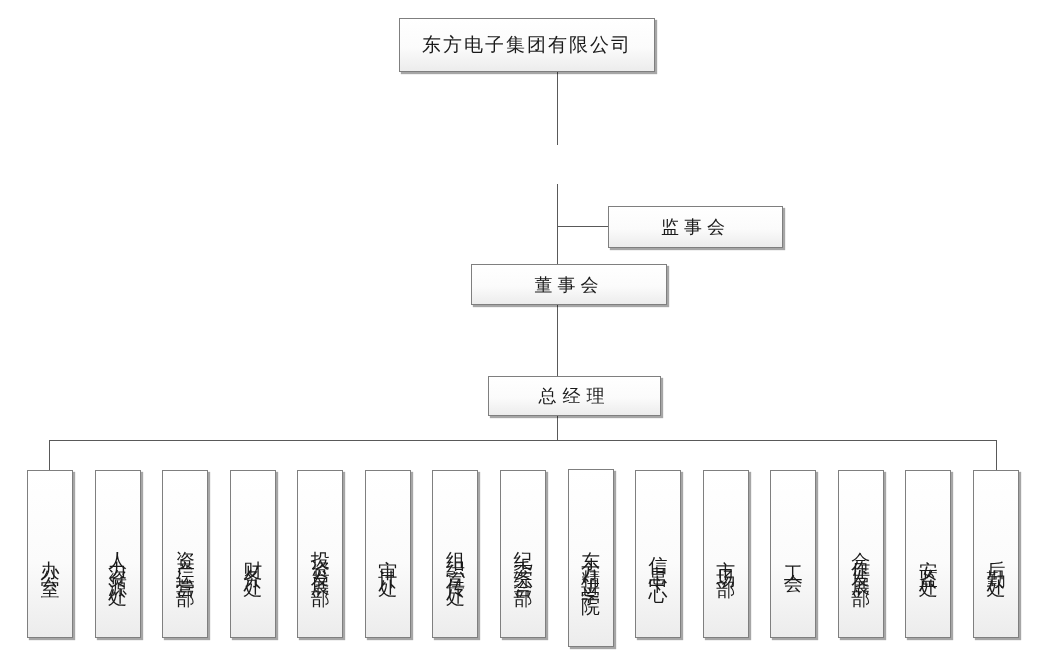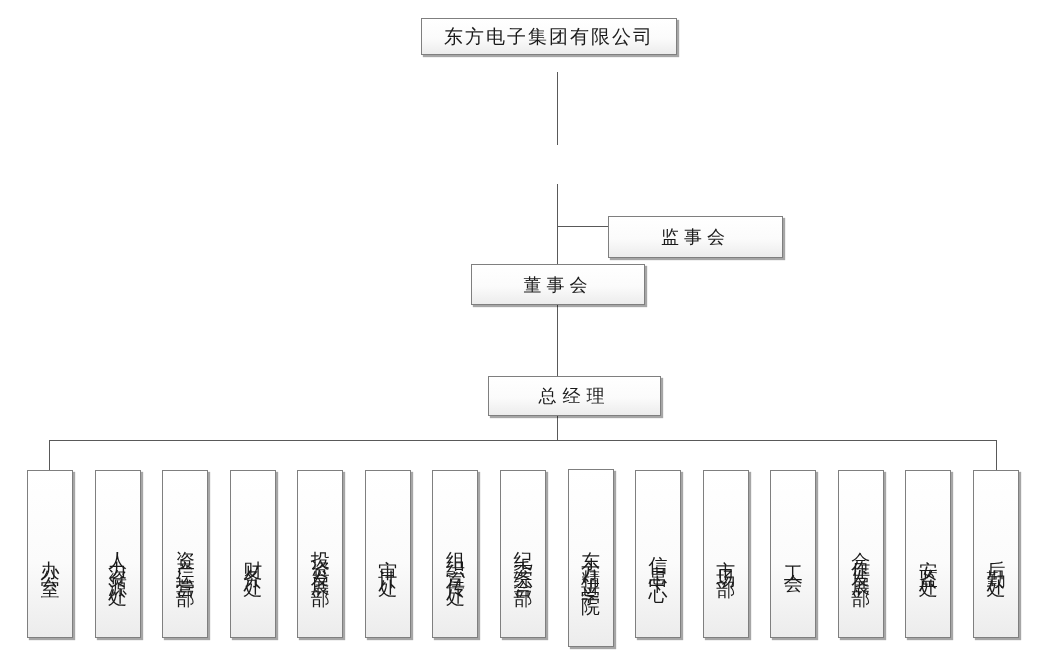--- a/index.html
+++ b/index.html
@@ -33,7 +33,7 @@
     justify-content: center;
     white-space: nowrap;
   }
-  .company      { left: 421px; top: 18px;  width: 256px; height: 37px; font-size: 19px; letter-spacing: 2px; }
+  .company      { left: 399px; top: 18px;  width: 256px; height: 54px; font-size: 19px; letter-spacing: 2px; }
   .shareholders { left: 472px; top: 145px; width: 181px; height: 39px; font-size: 18px; letter-spacing: 4px; }
   .supervisory  { left: 608px; top: 216px; width: 175px; height: 42px; font-size: 18px; letter-spacing: 5px; }
   .board        { left: 471px; top: 264px; width: 174px; height: 41px; font-size: 18px; letter-spacing: 5px; }

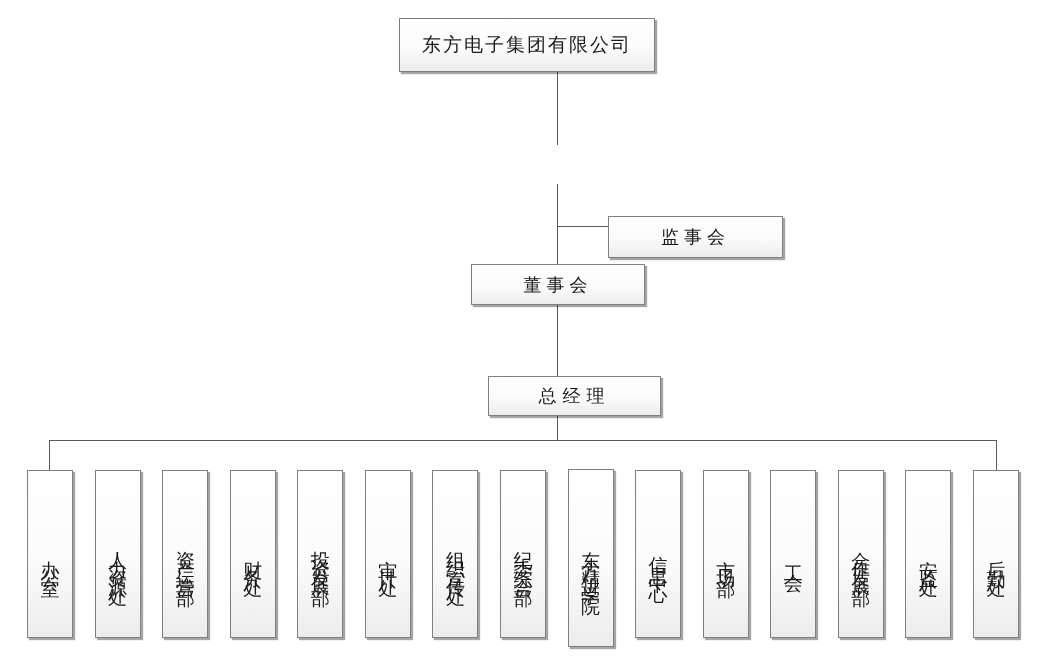--- a/index.html
+++ b/index.html
@@ -35,7 +35,7 @@
   }
   .company      { left: 399px; top: 18px;  width: 256px; height: 54px; font-size: 19px; letter-spacing: 2px; }
   .shareholders { left: 472px; top: 145px; width: 181px; height: 39px; font-size: 18px; letter-spacing: 4px; }
-  .supervisory  { left: 608px; top: 216px; width: 175px; height: 42px; font-size: 18px; letter-spacing: 5px; }
+  .supervisory  { left: 608px; top: 206px; width: 175px; height: 42px; font-size: 18px; letter-spacing: 5px; }
   .board        { left: 471px; top: 264px; width: 174px; height: 41px; font-size: 18px; letter-spacing: 5px; }
   .gm           { left: 472px; top: 376px; width: 173px; height: 40px; font-size: 18px; letter-spacing: 6px; margin-left: 16px; }
 

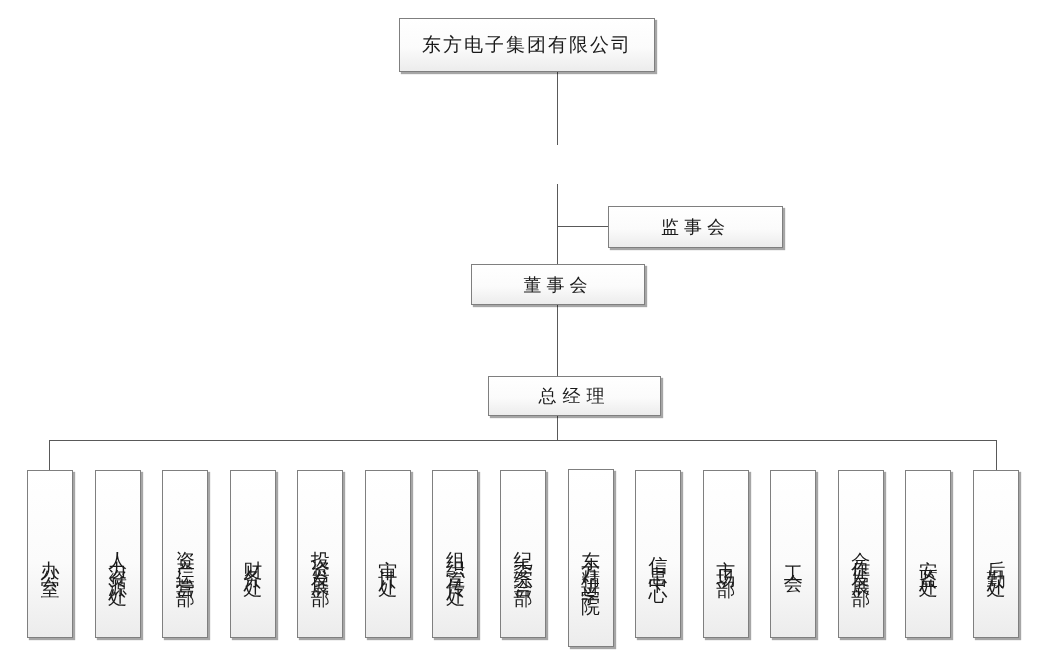--- a/index.html
+++ b/index.html
@@ -36,7 +36,7 @@
   .company      { left: 399px; top: 18px;  width: 256px; height: 54px; font-size: 19px; letter-spacing: 2px; }
   .shareholders { left: 472px; top: 145px; width: 181px; height: 39px; font-size: 18px; letter-spacing: 4px; }
   .supervisory  { left: 608px; top: 206px; width: 175px; height: 42px; font-size: 18px; letter-spacing: 5px; }
-  .board        { left: 471px; top: 264px; width: 174px; height: 41px; font-size: 18px; letter-spacing: 5px; }
+  .board        { left: 471px; top: 264px; width: 196px; height: 41px; font-size: 18px; letter-spacing: 5px; }
   .gm           { left: 472px; top: 376px; width: 173px; height: 40px; font-size: 18px; letter-spacing: 6px; margin-left: 16px; }
 
   .dept-row {

